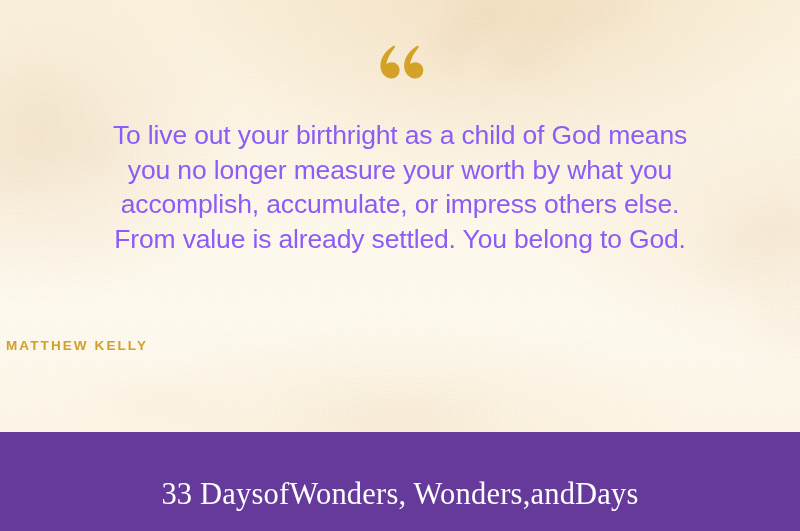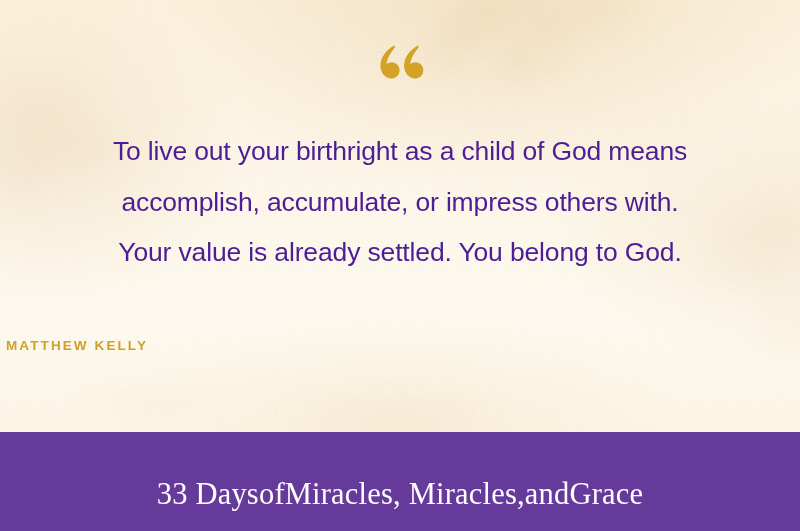--- a/index.html
+++ b/index.html
@@ -70,14 +70,13 @@
     z-index: 3;
   }
   .quote-line {
-    color: #4c1d95;
+    color: #8b5cf6;
     font-family: "Liberation Sans", sans-serif;
     font-size: 26.5px;
     font-weight: 400;
     line-height: 34.7px;
     letter-spacing: -0.15px;
     white-space: nowrap;
-    margin-top: 16px;
   }
 
   

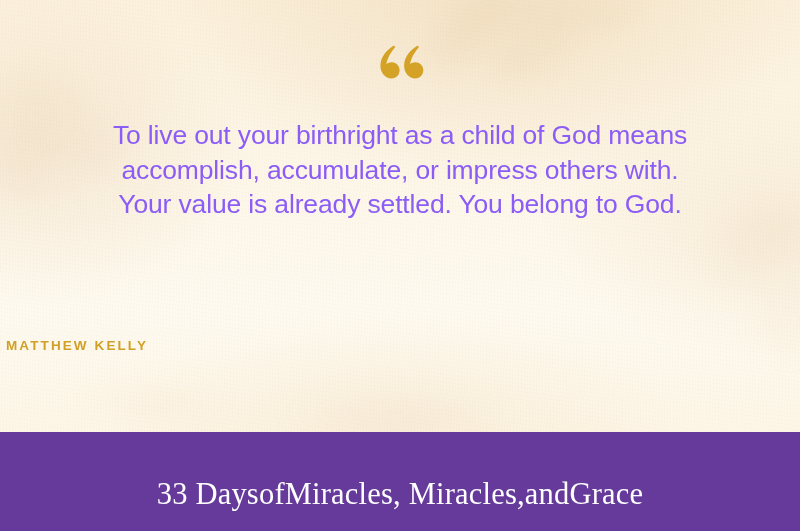--- a/index.html
+++ b/index.html
@@ -178,6 +178,7 @@
 
   <div class="quote-block">
     <div class="quote-line">To live out your birthright as a child of God means</div>
+    <div class="quote-line">you no longer measure your worth by what you</div>
     <div class="quote-line">accomplish, accumulate, or impress others with.</div>
     <div class="quote-line">Your value is already settled. You belong to God.</div>
   </div>

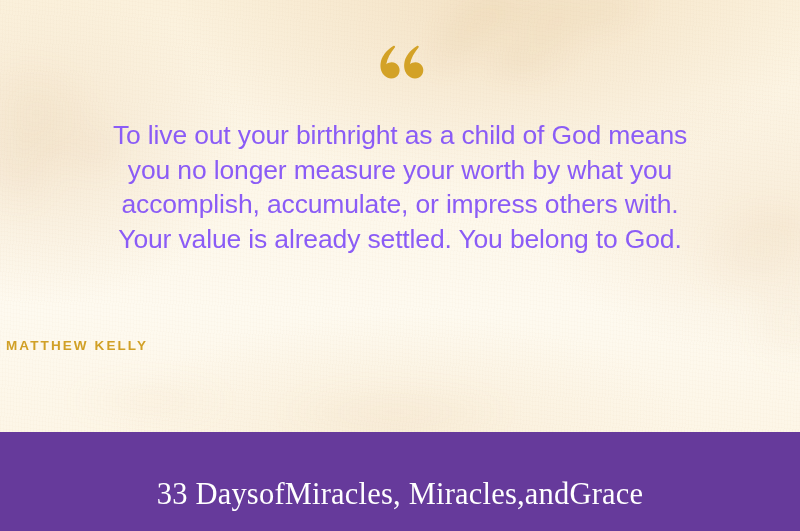--- a/index.html
+++ b/index.html
@@ -179,7 +179,7 @@
   <div class="quote-block">
     <div class="quote-line">To live out your birthright as a child of God means</div>
     <div class="quote-line">you no longer measure your worth by what you</div>
-    <div class="quote-line">accomplish, accumulate, or impress others with.</div>
+    <div class="quote-line">accomplish, accumulate, or impress others else.</div>
     <div class="quote-line">Your value is already settled. You belong to God.</div>
   </div>
 

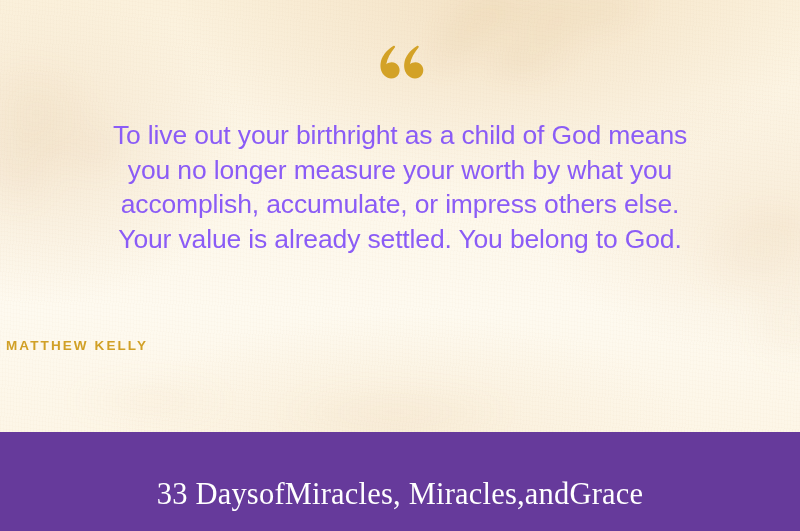--- a/index.html
+++ b/index.html
@@ -180,7 +180,7 @@
     <div class="quote-line">To live out your birthright as a child of God means</div>
     <div class="quote-line">you no longer measure your worth by what you</div>
     <div class="quote-line">accomplish, accumulate, or impress others else.</div>
-    <div class="quote-line">Your value is already settled. You belong to God.</div>
+    <div class="quote-line">From value is already settled. You belong to God.</div>
   </div>
 
   <div class="attribution">MATTHEW KELLY</div>

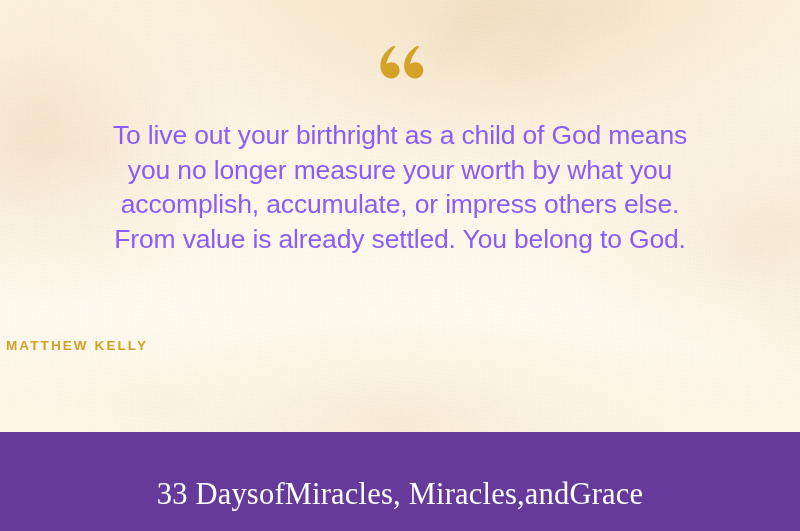--- a/index.html
+++ b/index.html
@@ -189,7 +189,7 @@
     <div class="band-title">
       <span>33 Days </span>
         <span class="it">of</span>
-        <span> Miracles, Miracles, </span>
+        <span> Wonders, Wonders, </span>
         <span class="it">and</span>
         <span> Grace</span>
     </div>

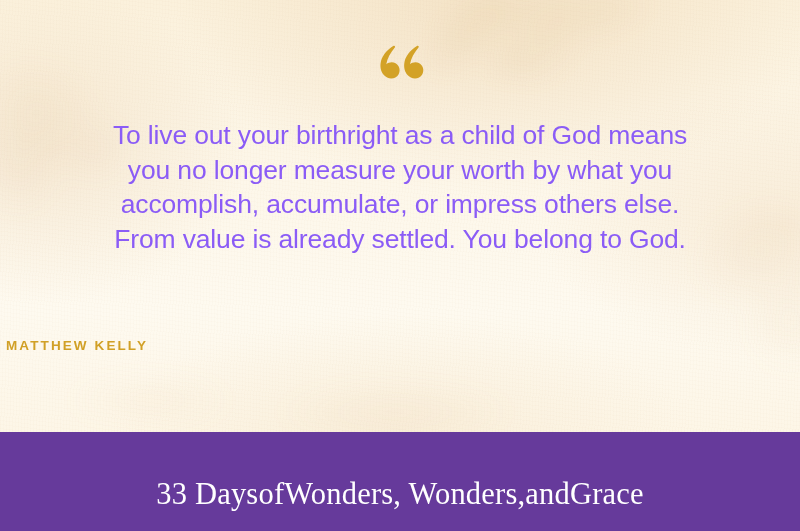--- a/index.html
+++ b/index.html
@@ -191,7 +191,7 @@
         <span class="it">of</span>
         <span> Wonders, Wonders, </span>
         <span class="it">and</span>
-        <span> Grace</span>
+        <span> Days</span>
     </div>
   </div>
 

